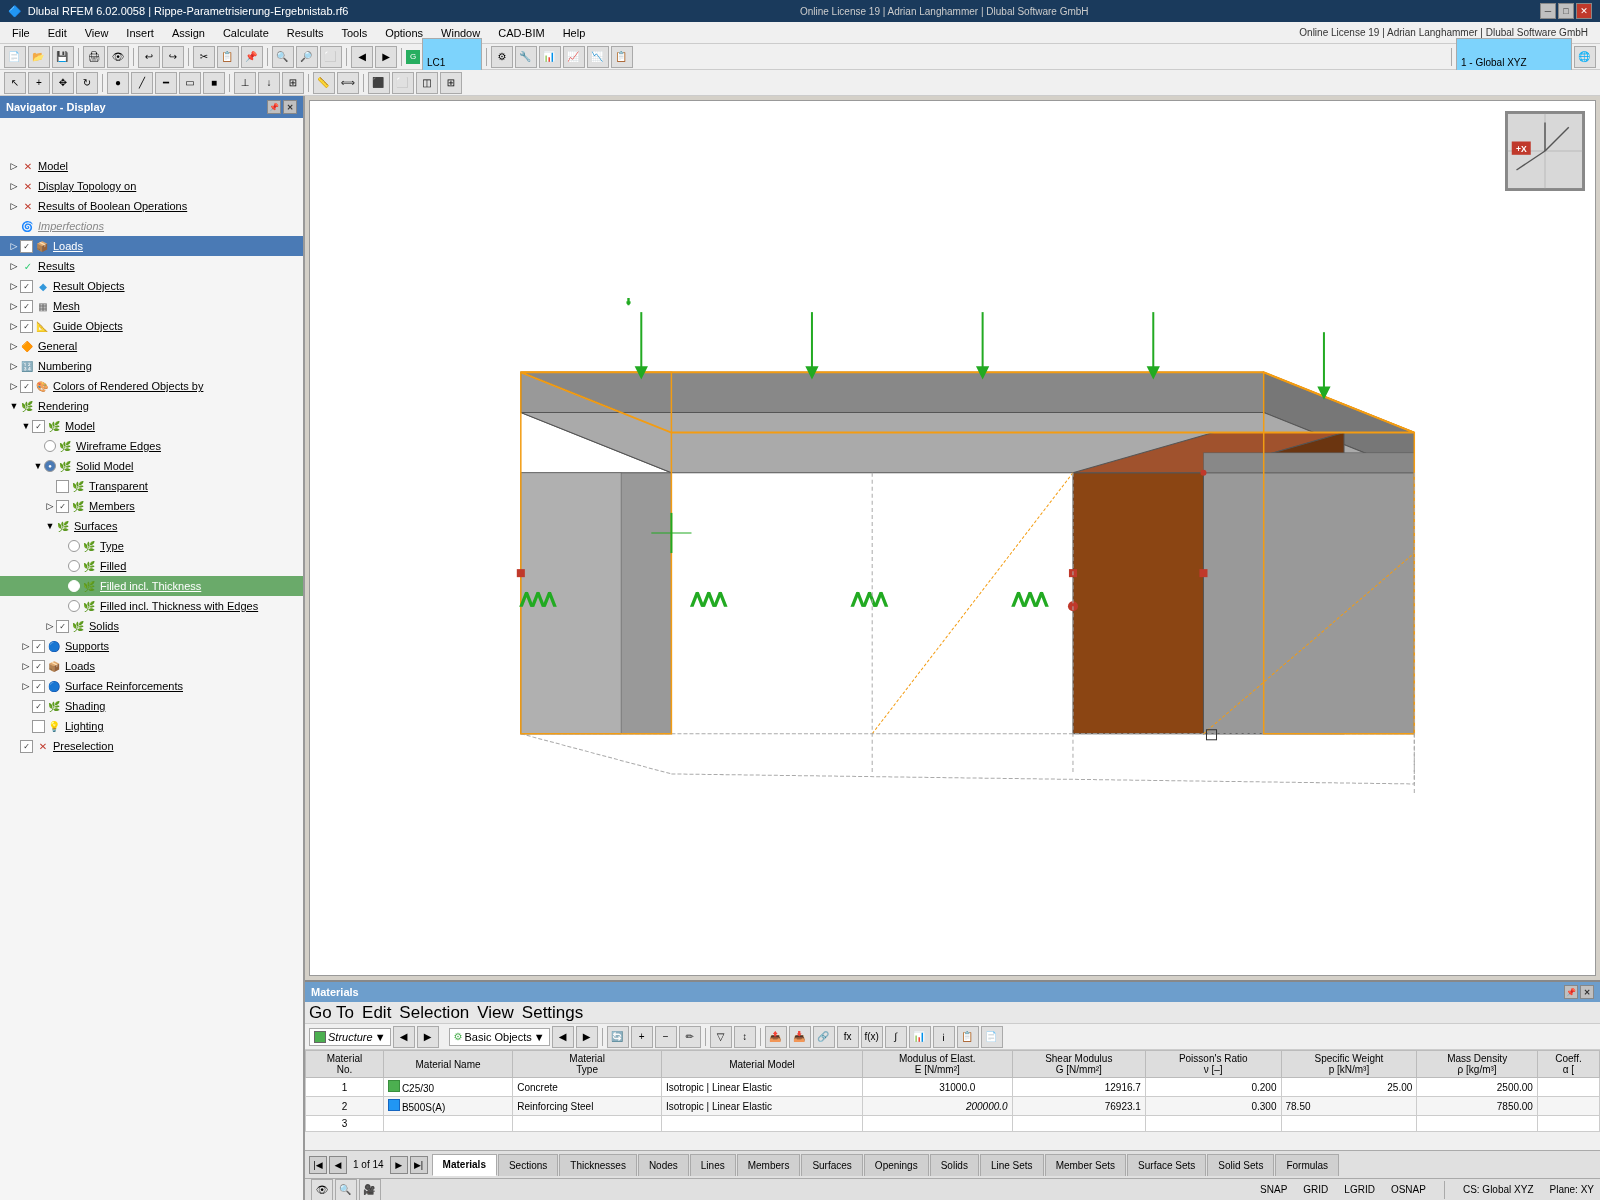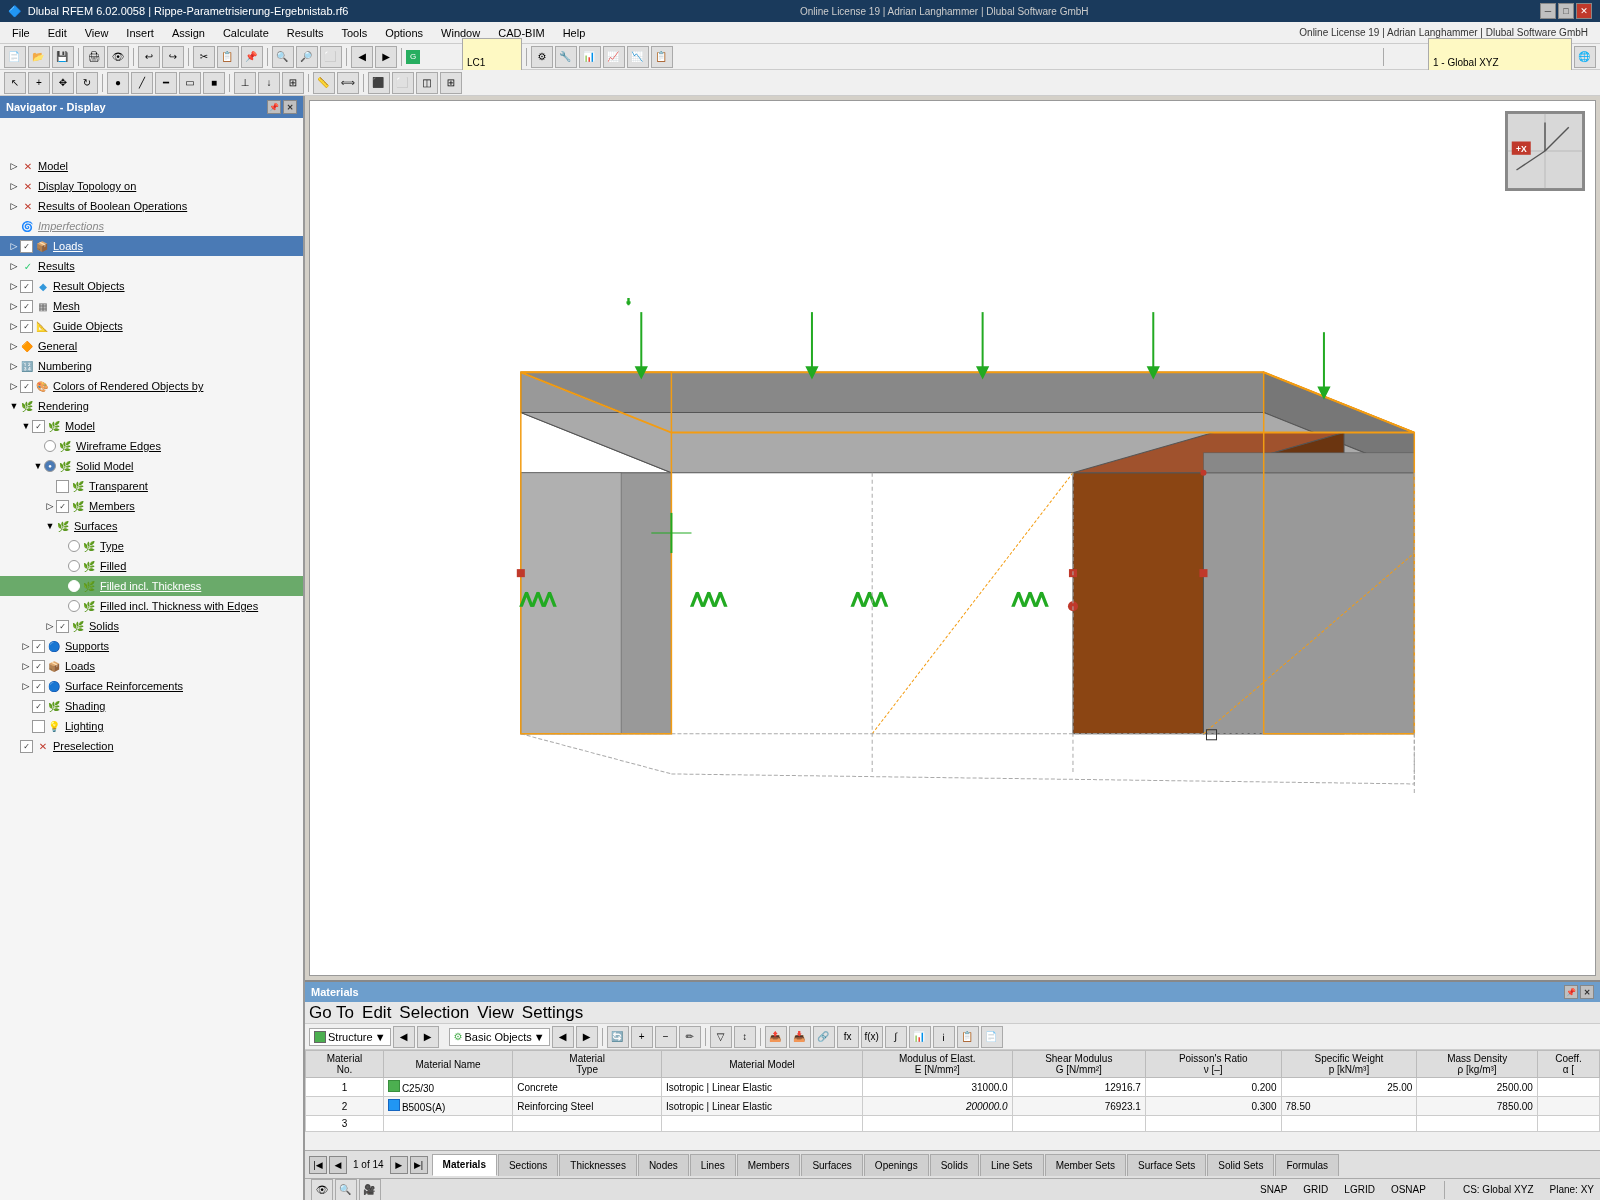--- a/index.html
+++ b/index.html
@@ -287,11 +287,10 @@
 
     .dropdown-select {
       border: 1px solid #aaa;
-      background: #fef9c3;
+      background: #7dd3fc;
       padding: 18px 4px;
       font-size: 10px;
       height: 18px;
-      margin-left: 40px;
     }
 
     .green-square { display: inline-block; width: 12px; height: 12px; background: #4caf50; border: 1px solid #388e3c; margin-right: 2px; }

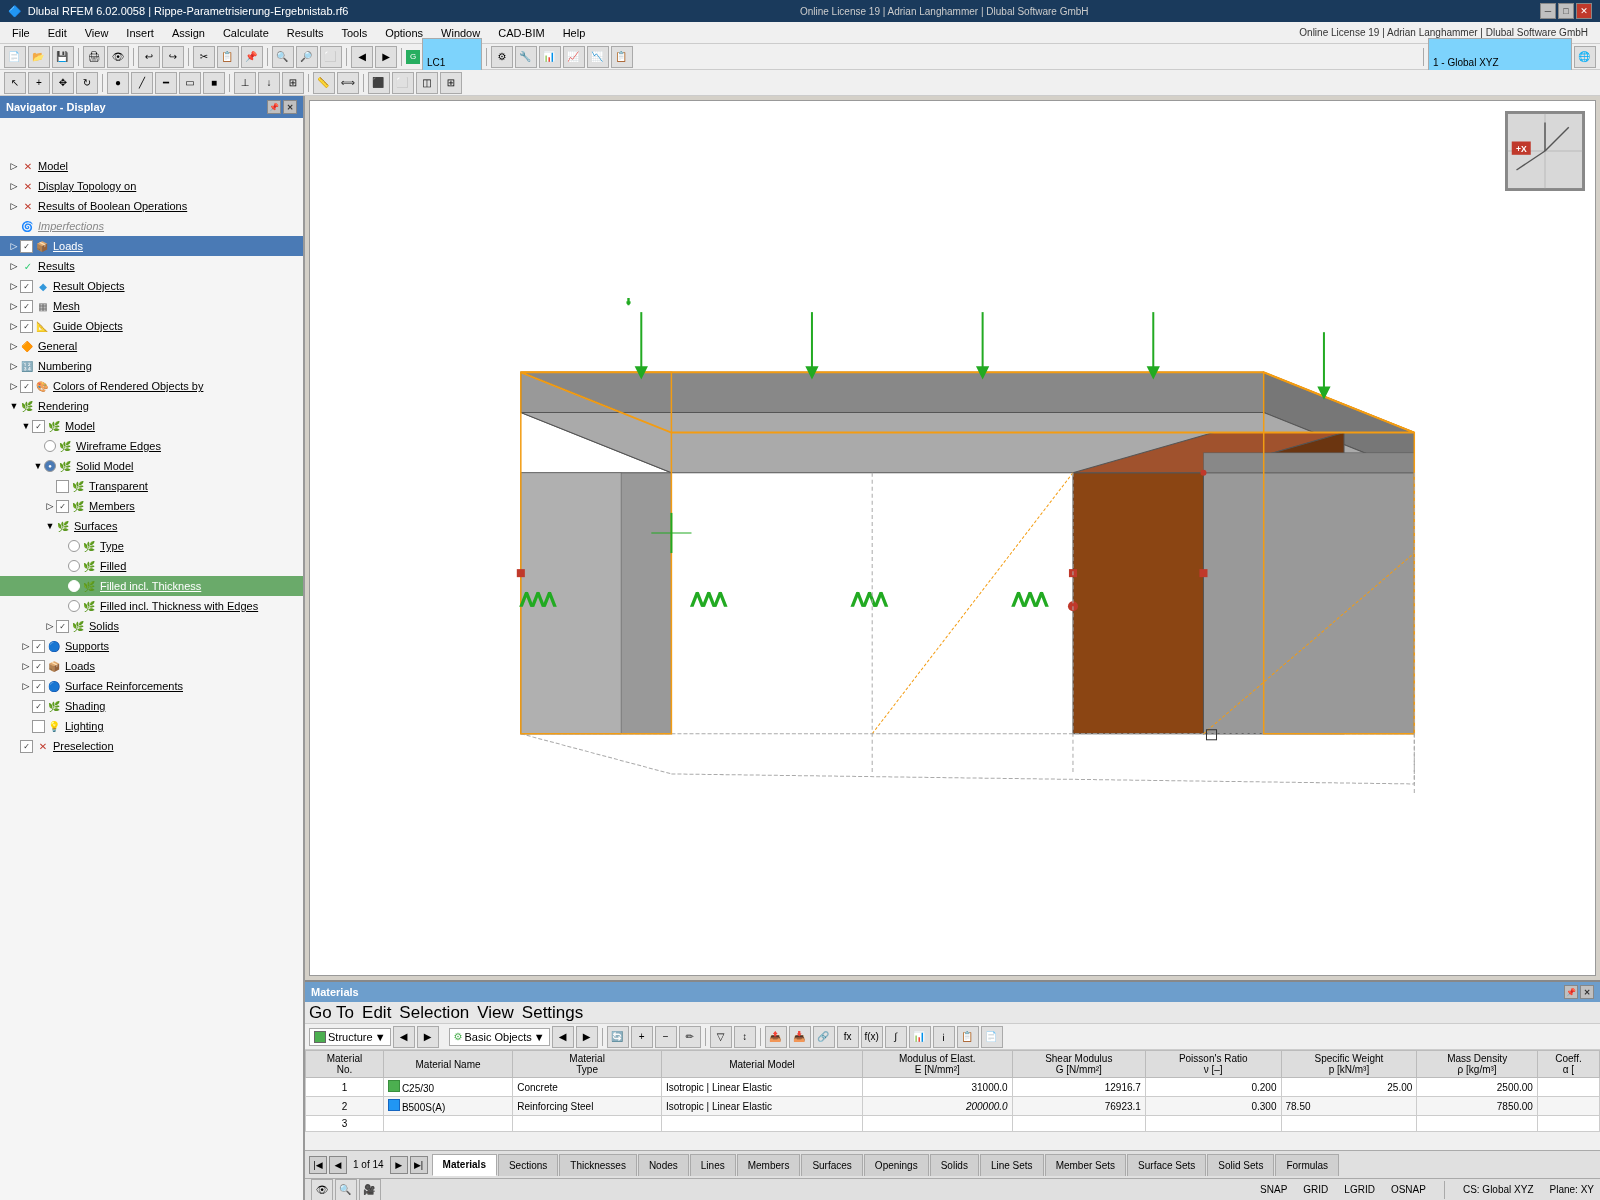--- a/index.html
+++ b/index.html
@@ -367,7 +367,7 @@
       <div class="tb-btn">📋</div>
     </div>
     <div class="tb-separator"></div>
-    <div class="dropdown-select" style="width:144px;">1 - Global XYZ</div>
+    <div class="dropdown-select" style="width:116px;">1 - Global XYZ</div>
     <div class="tb-btn">🌐</div>
   </div>
 

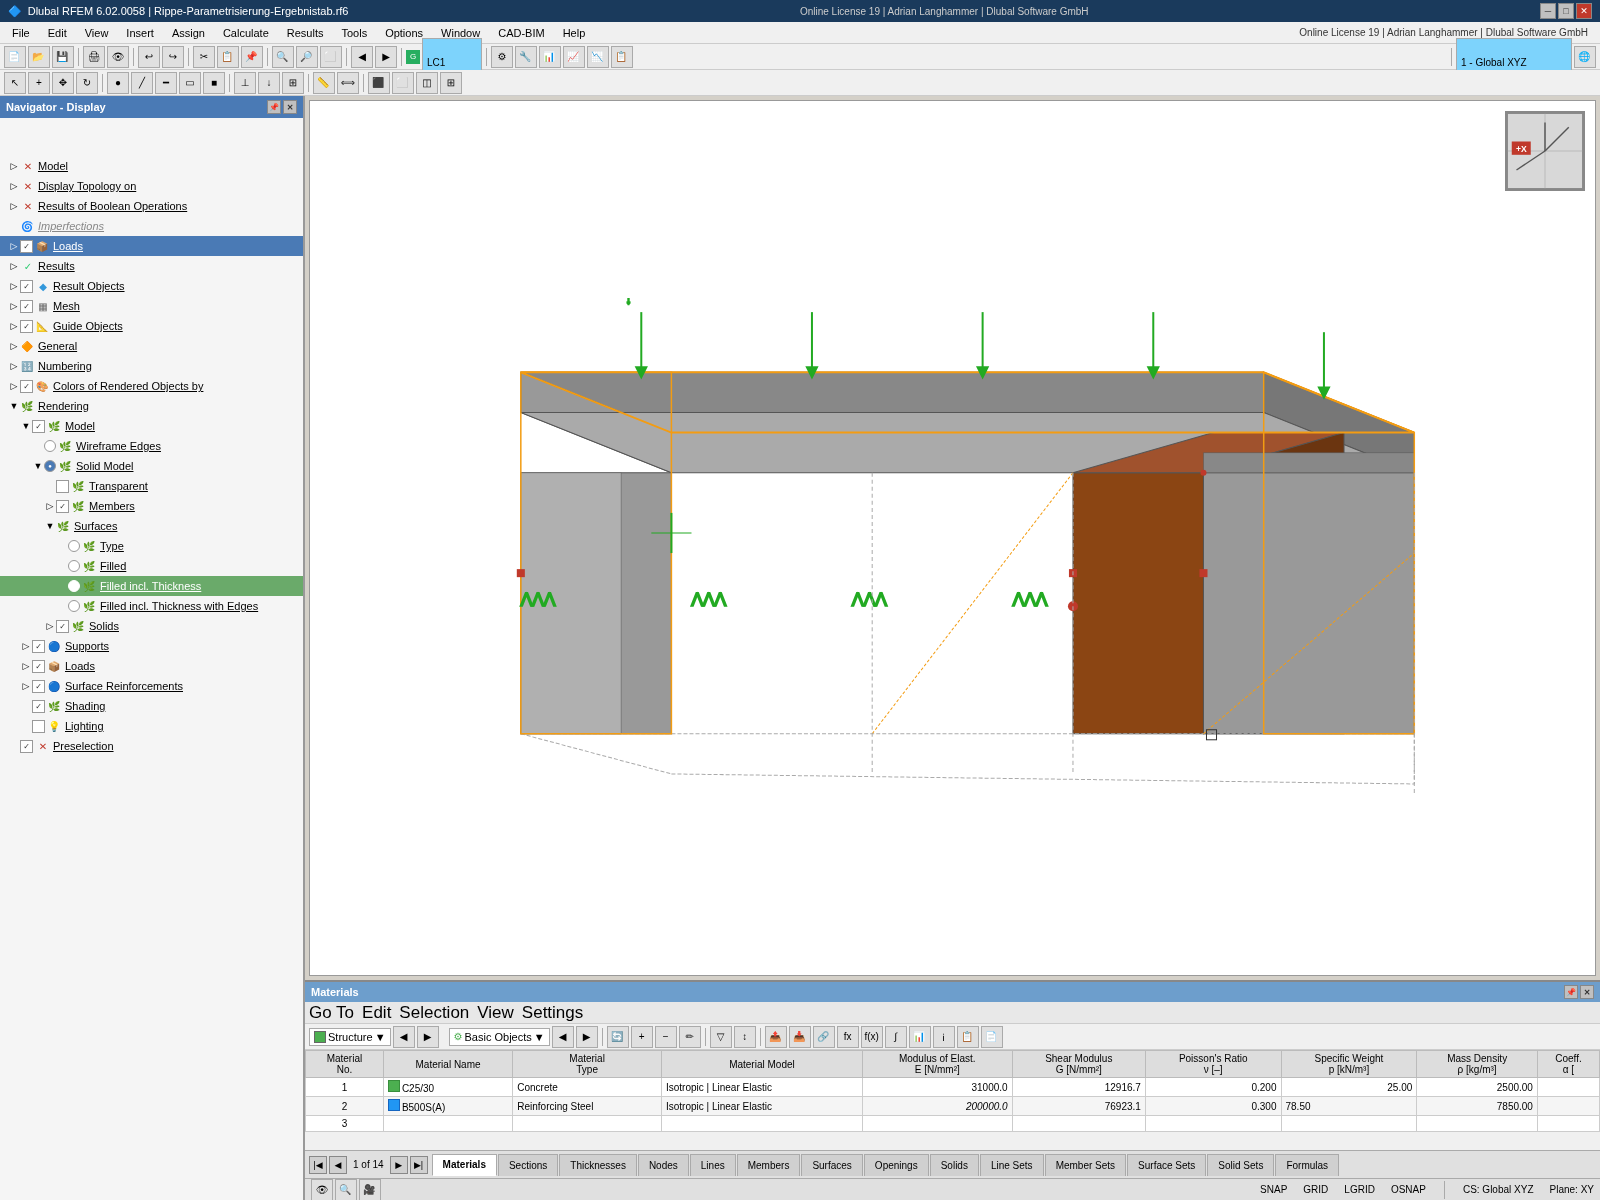--- a/index.html
+++ b/index.html
@@ -728,7 +728,7 @@
           <span class="panel-toolbar-item">Settings</span>
         </div>
         <div class="panel-tools">
-          <div style="display:flex;align-items:center;gap:2px;border:1px solid #aaa;background:white;padding:0 4px;height:18px;">
+          <div style="display:flex;align-items:center;gap:2px;border:1px solid #aaa;background:white;padding:0 4px;height:18px;font-style:italic;">
             <div style="width:12px;height:12px;border:1px solid #666;background:#4caf50;"></div>
             <span>Structure</span>
             <span>▼</span>

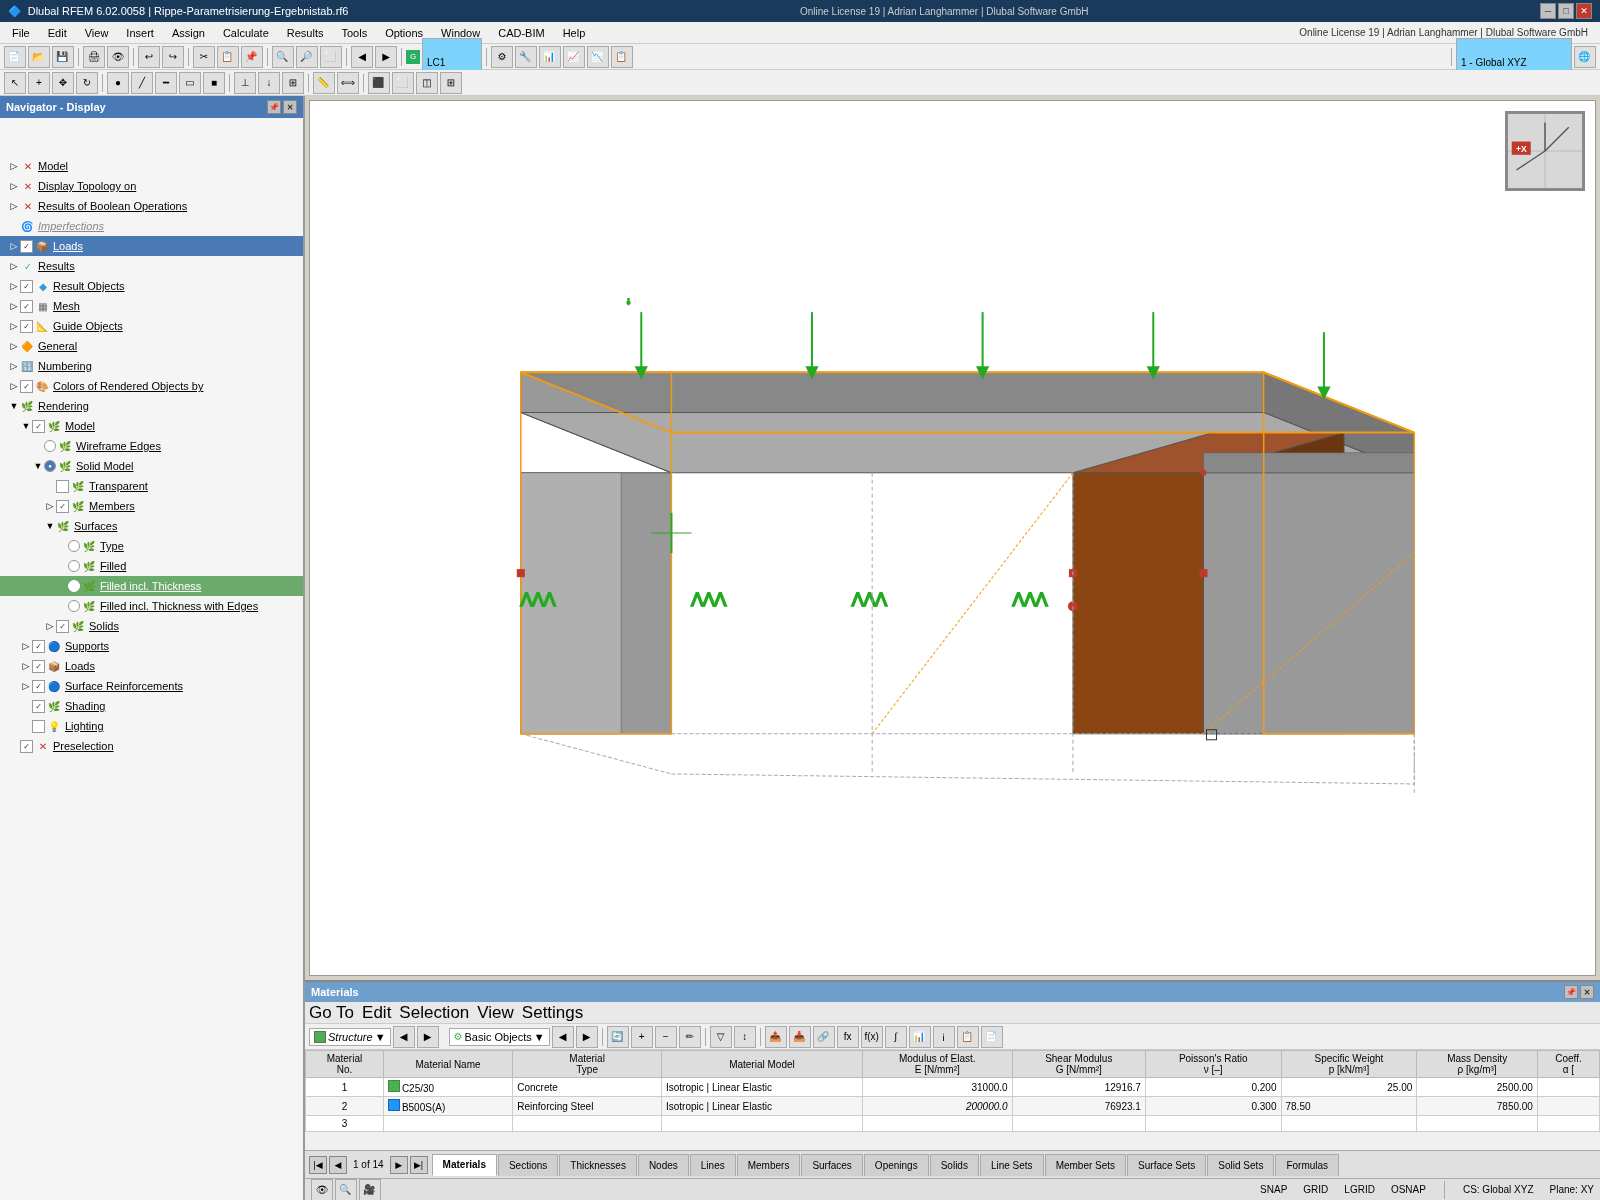--- a/index.html
+++ b/index.html
@@ -786,7 +786,7 @@
                 </td>
                 <td>Concrete</td>
                 <td>Isotropic | Linear Elastic</td>
-                <td style="text-align:right;padding-left:44px;">31000.0</td>
+                <td style="text-align:center;padding-left:44px;">31000.0</td>
                 <td style="text-align:right;">12916.7</td>
                 <td style="text-align:right;">0.200</td>
                 <td style="text-align:right;">25.00</td>

